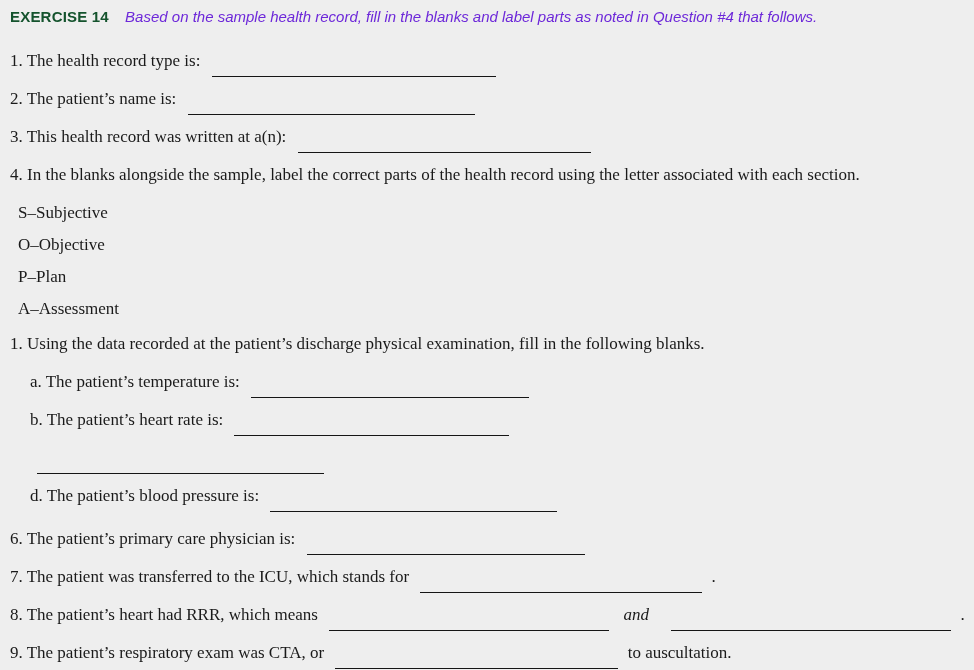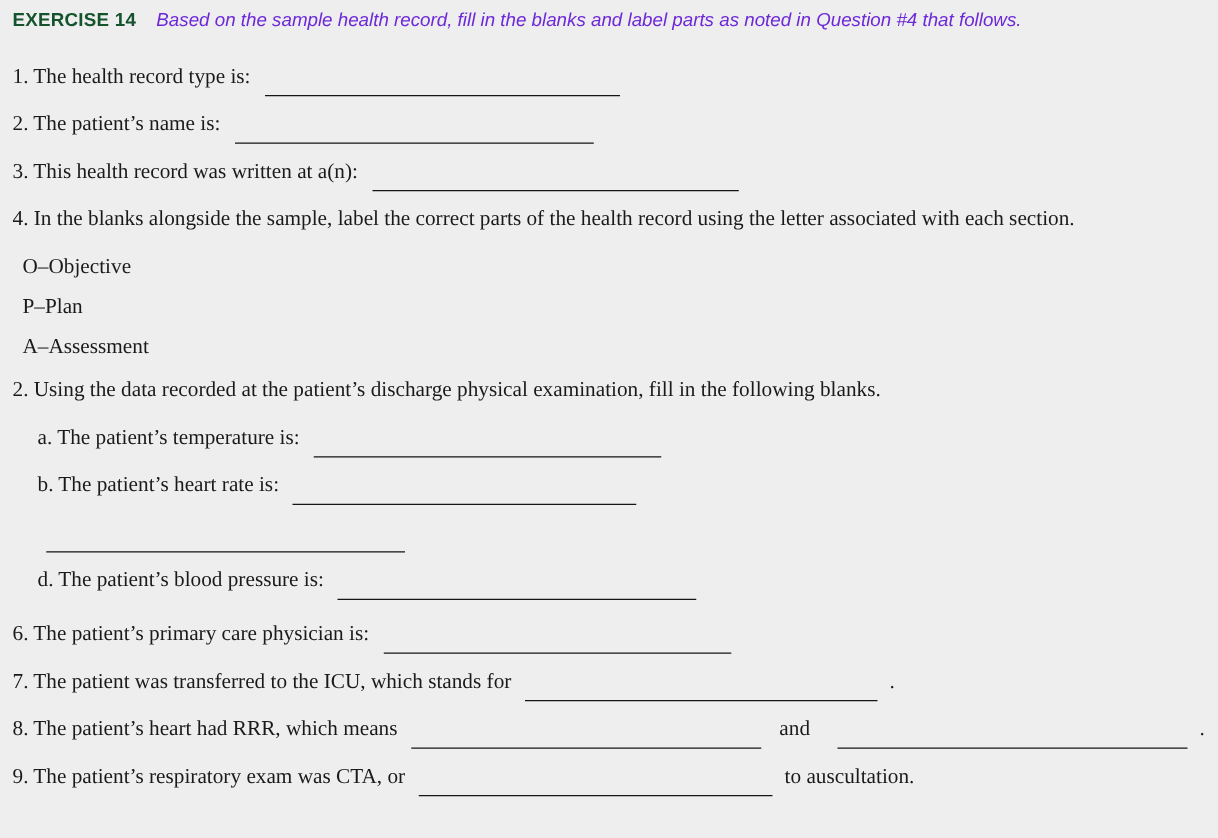--- a/index.html
+++ b/index.html
@@ -81,6 +81,7 @@
   </div>
 
   <div class="soap">
+    <div class="item first">S–Subjective</div>
     <div class="item">O–Objective</div>
     <div class="item">P–Plan</div>
     <div class="item">A–Assessment</div>

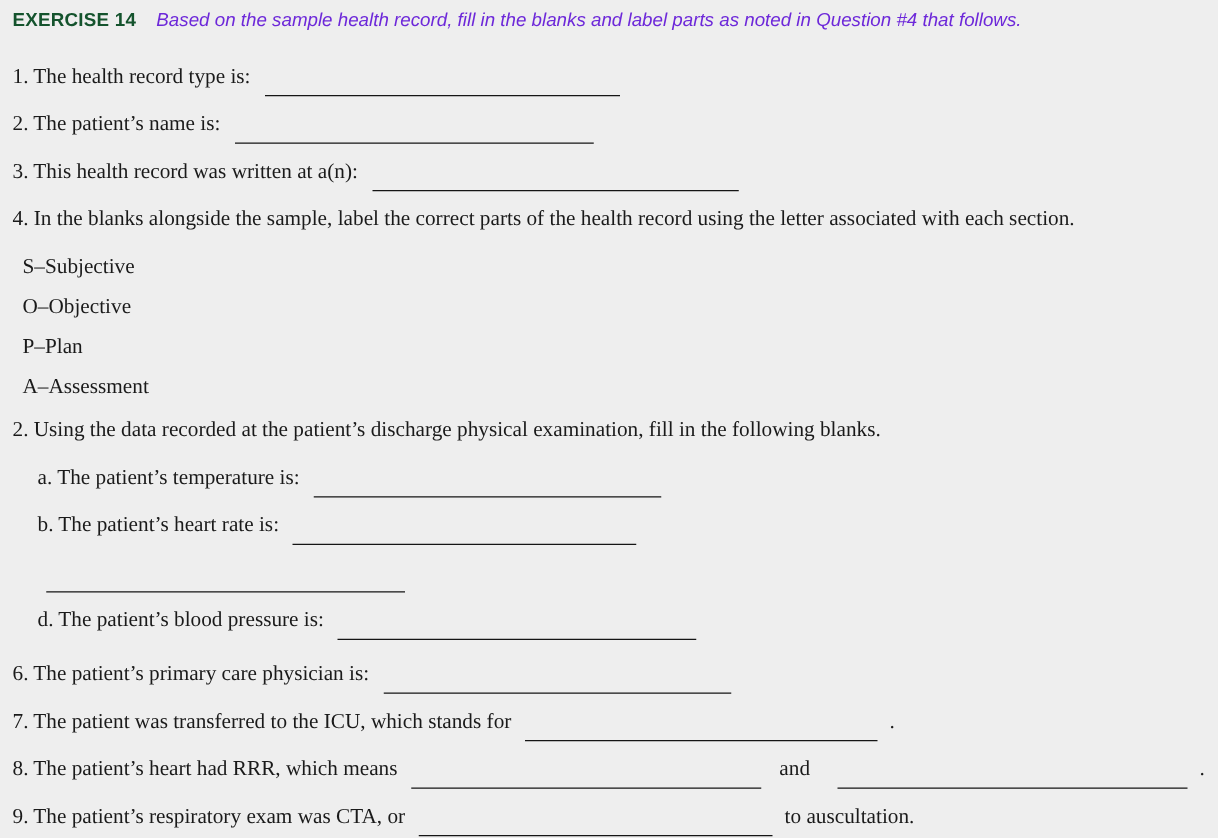--- a/index.html
+++ b/index.html
@@ -88,7 +88,7 @@
   </div>
 
   <div class="q q5-first">
-    <span>2. Using the data recorded at the patient’s discharge physical examination, fill in the following blanks.</span>
+    <span>1. Using the data recorded at the patient’s discharge physical examination, fill in the following blanks.</span>
   </div>
 
   <div class="sub">

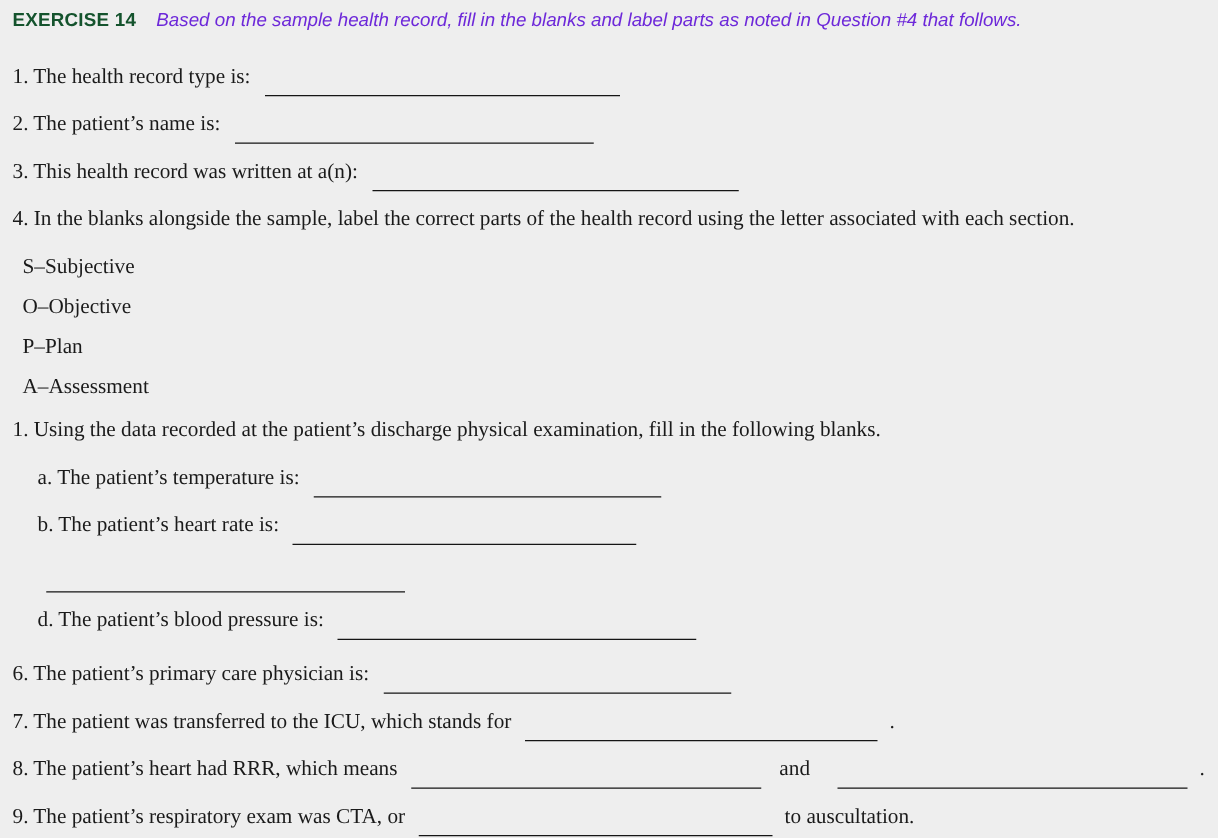--- a/index.html
+++ b/index.html
@@ -49,7 +49,7 @@
     margin-left:7px;
   }
   .suffix{margin-left:5px;}
-  .mid{margin-left:10px;margin-right:11px;}
+  .mid{margin-left:10px;margin-right:11px;font-style:italic;}
 </style>
 </head>
 <body>

